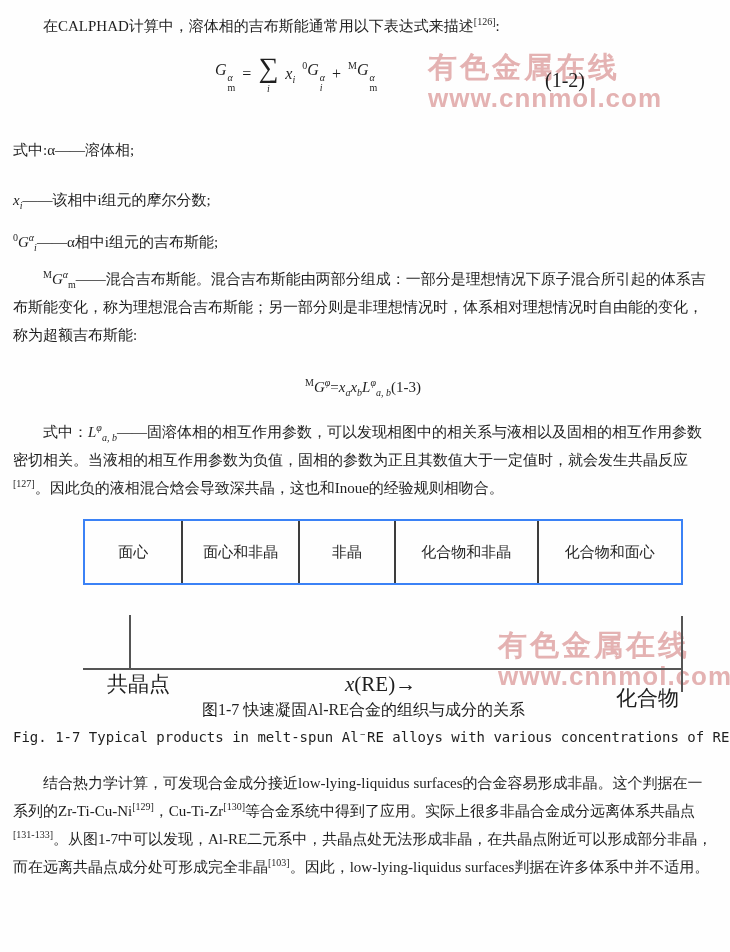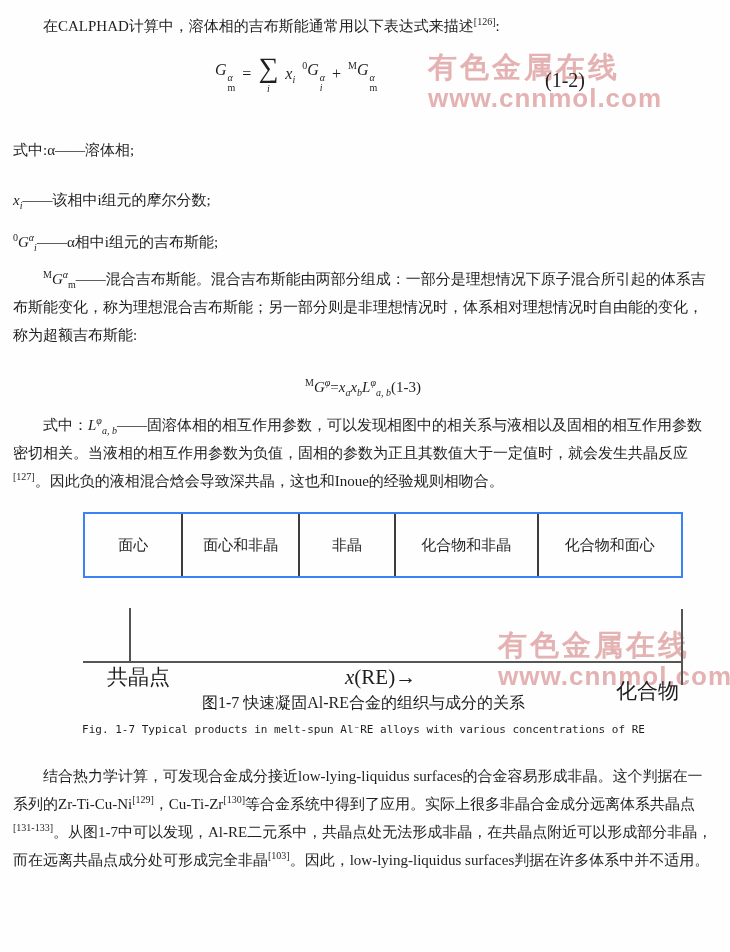--- a/index.html
+++ b/index.html
@@ -108,7 +108,7 @@
     line-height:28px;
   }
 
-  .para-L { margin-top:10px; }
+  .para-L { margin-top:17px; }
 
   
   .figure {

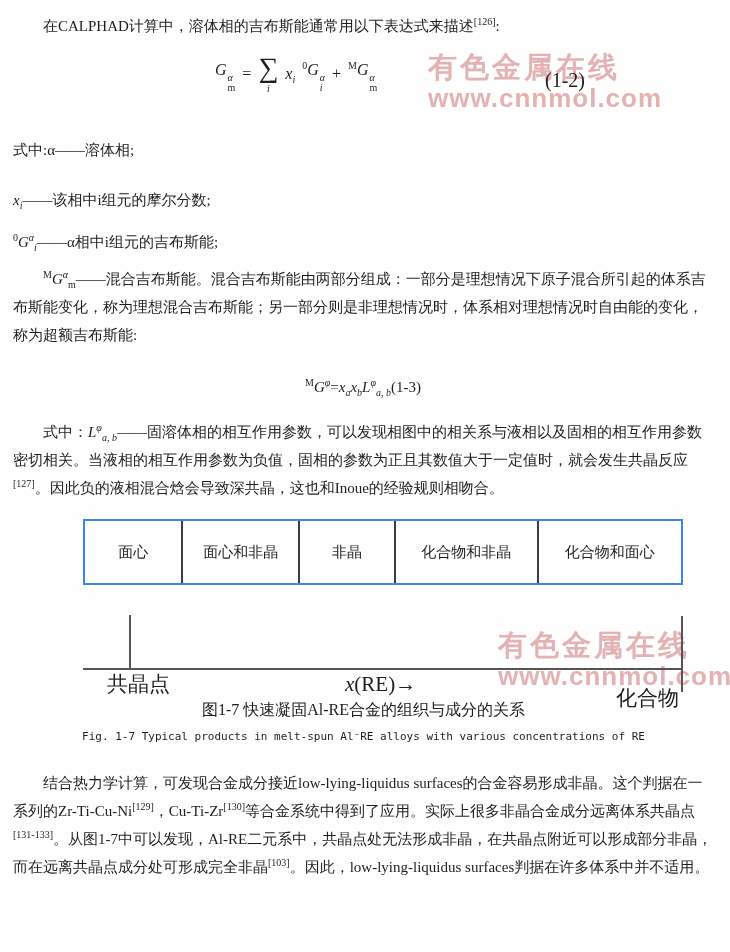--- a/index.html
+++ b/index.html
@@ -177,7 +177,7 @@
   .caption-en {
     text-align:center;
     font-family:"DejaVu Sans Mono","Liberation Mono",monospace;
-    font-size:11px;
+    font-size:14px;
     line-height:22px;
     margin-top:4px;
     white-space:nowrap;

